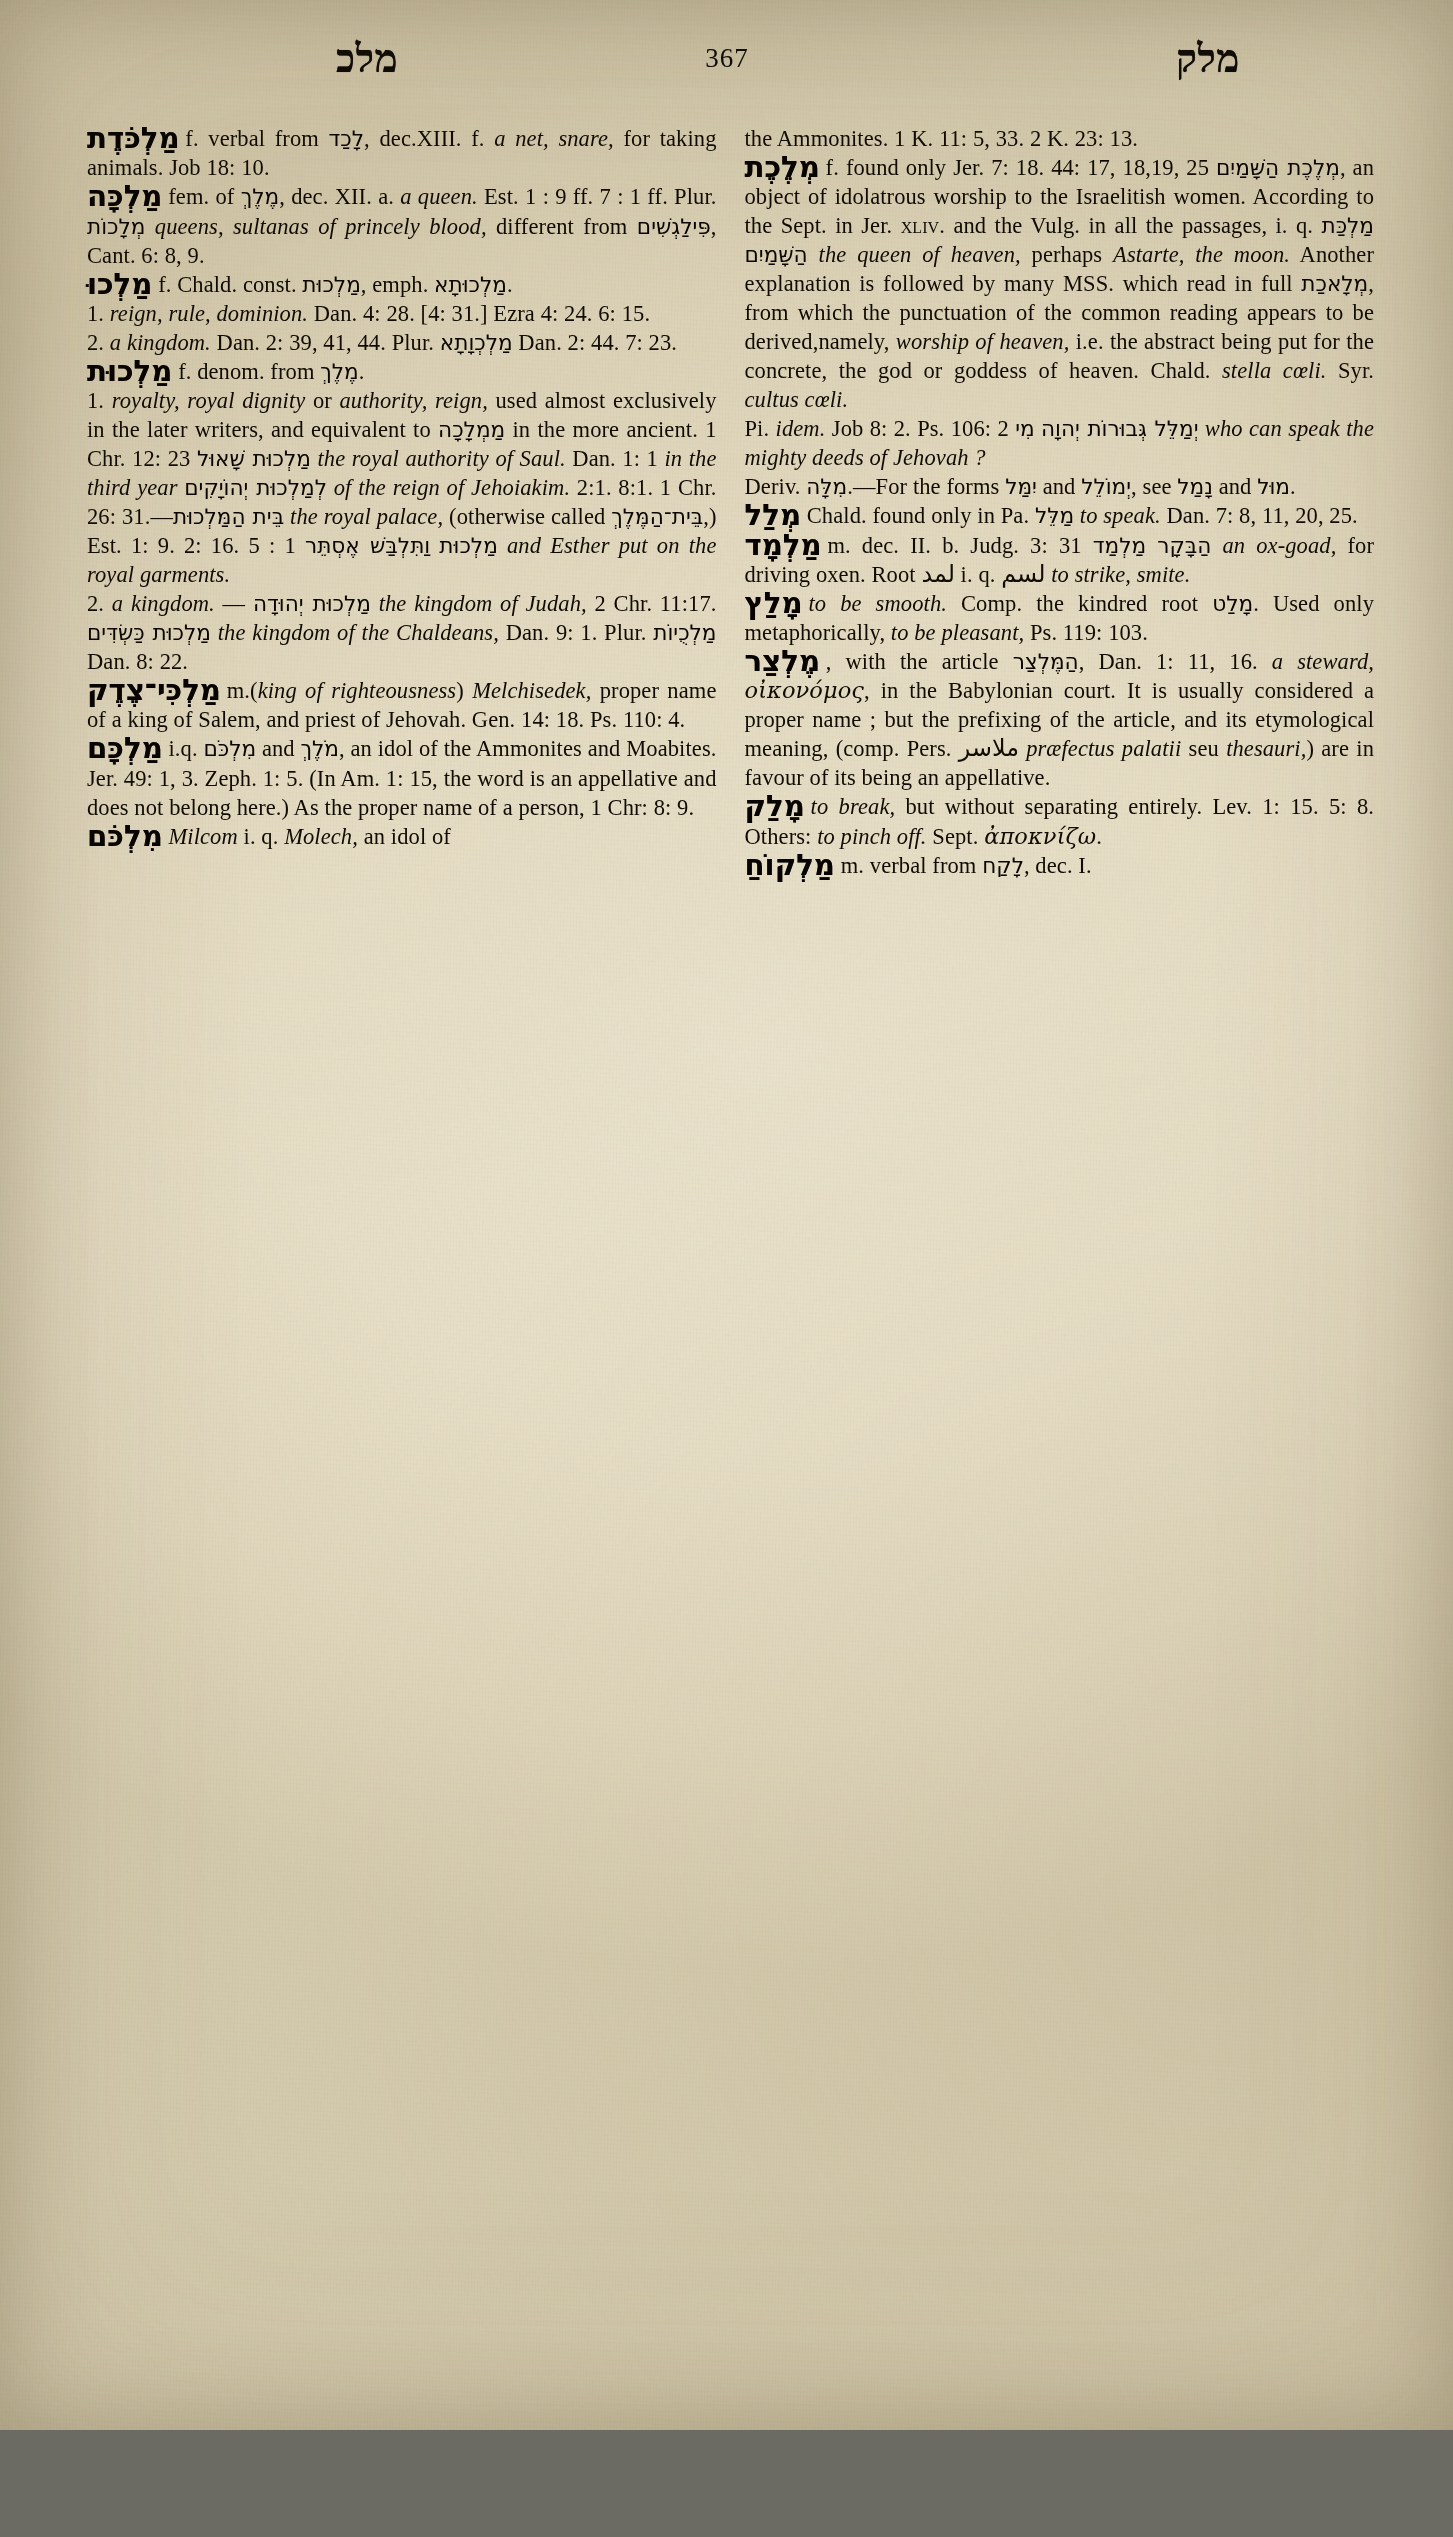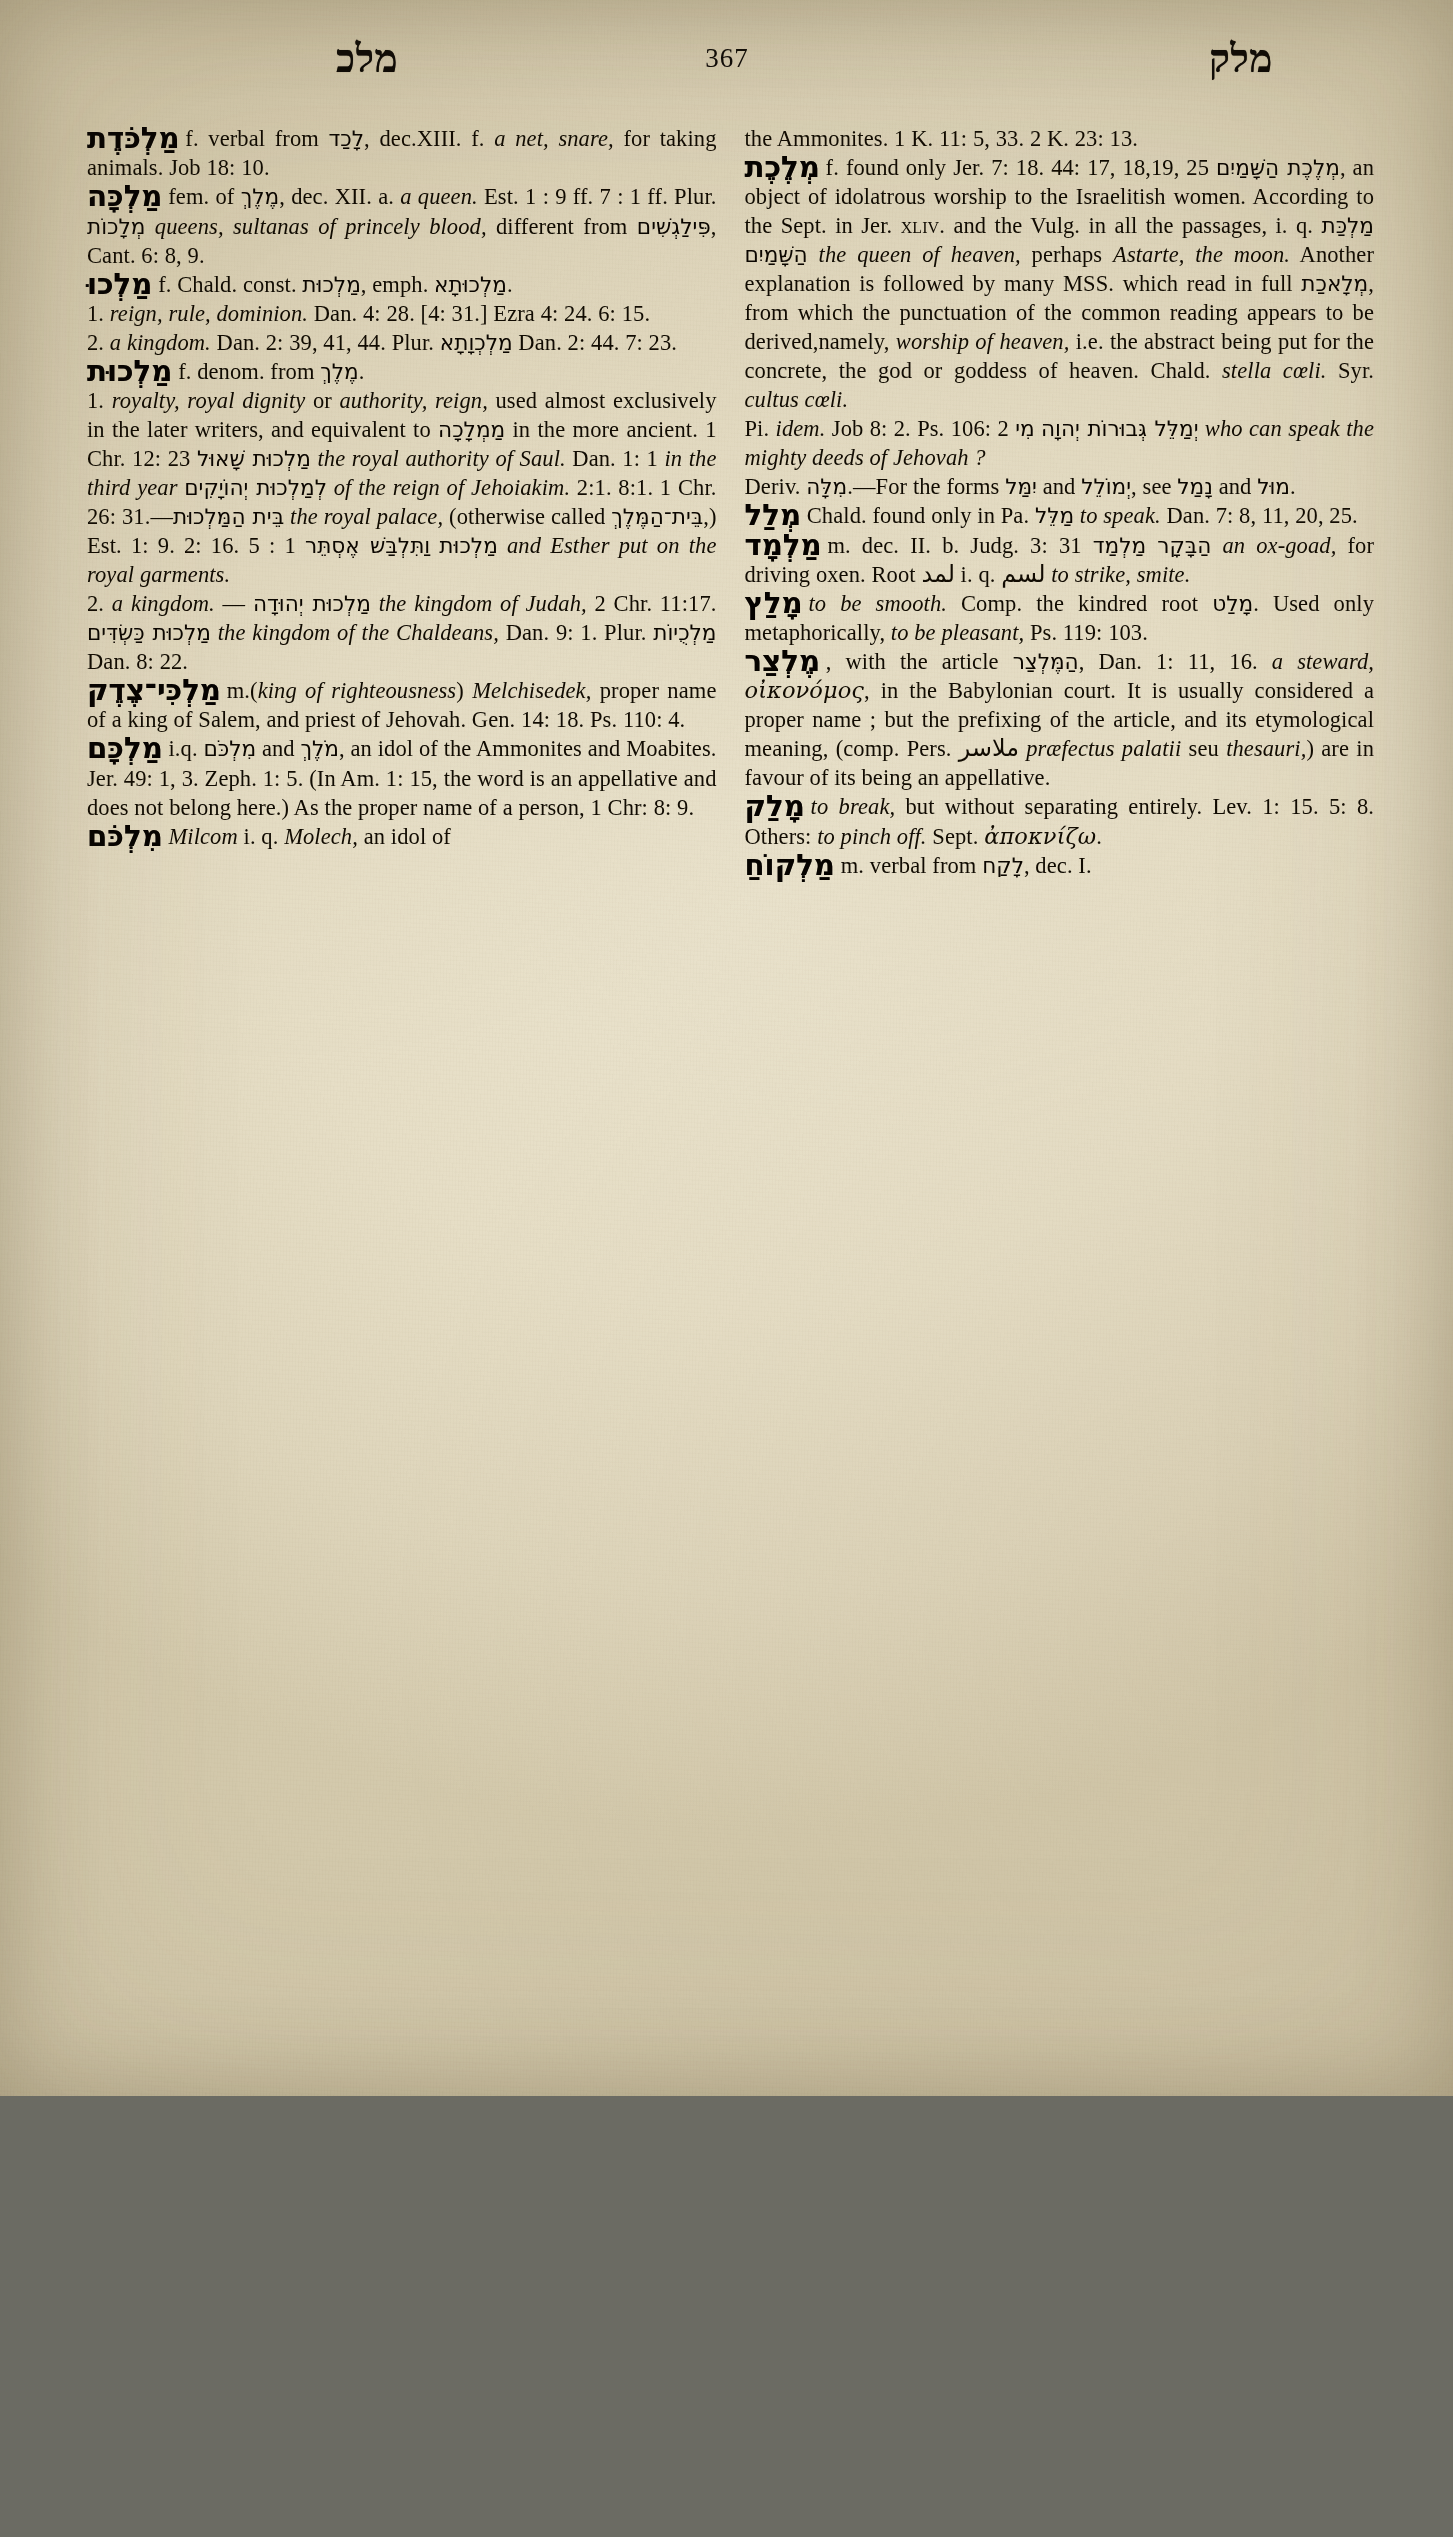--- a/index.html
+++ b/index.html
@@ -11,7 +11,7 @@
   .page {
     position: relative;
     width: 1454px;
-    height: 2096px;
+    height: 2430px;
     margin: 0 auto;
     background:
       radial-gradient(ellipse 1077px 951px at 52% 42%, #eae3cd 0%, #e6dec6 45%, #ded5bb 75%, #d3c9ac 100%);

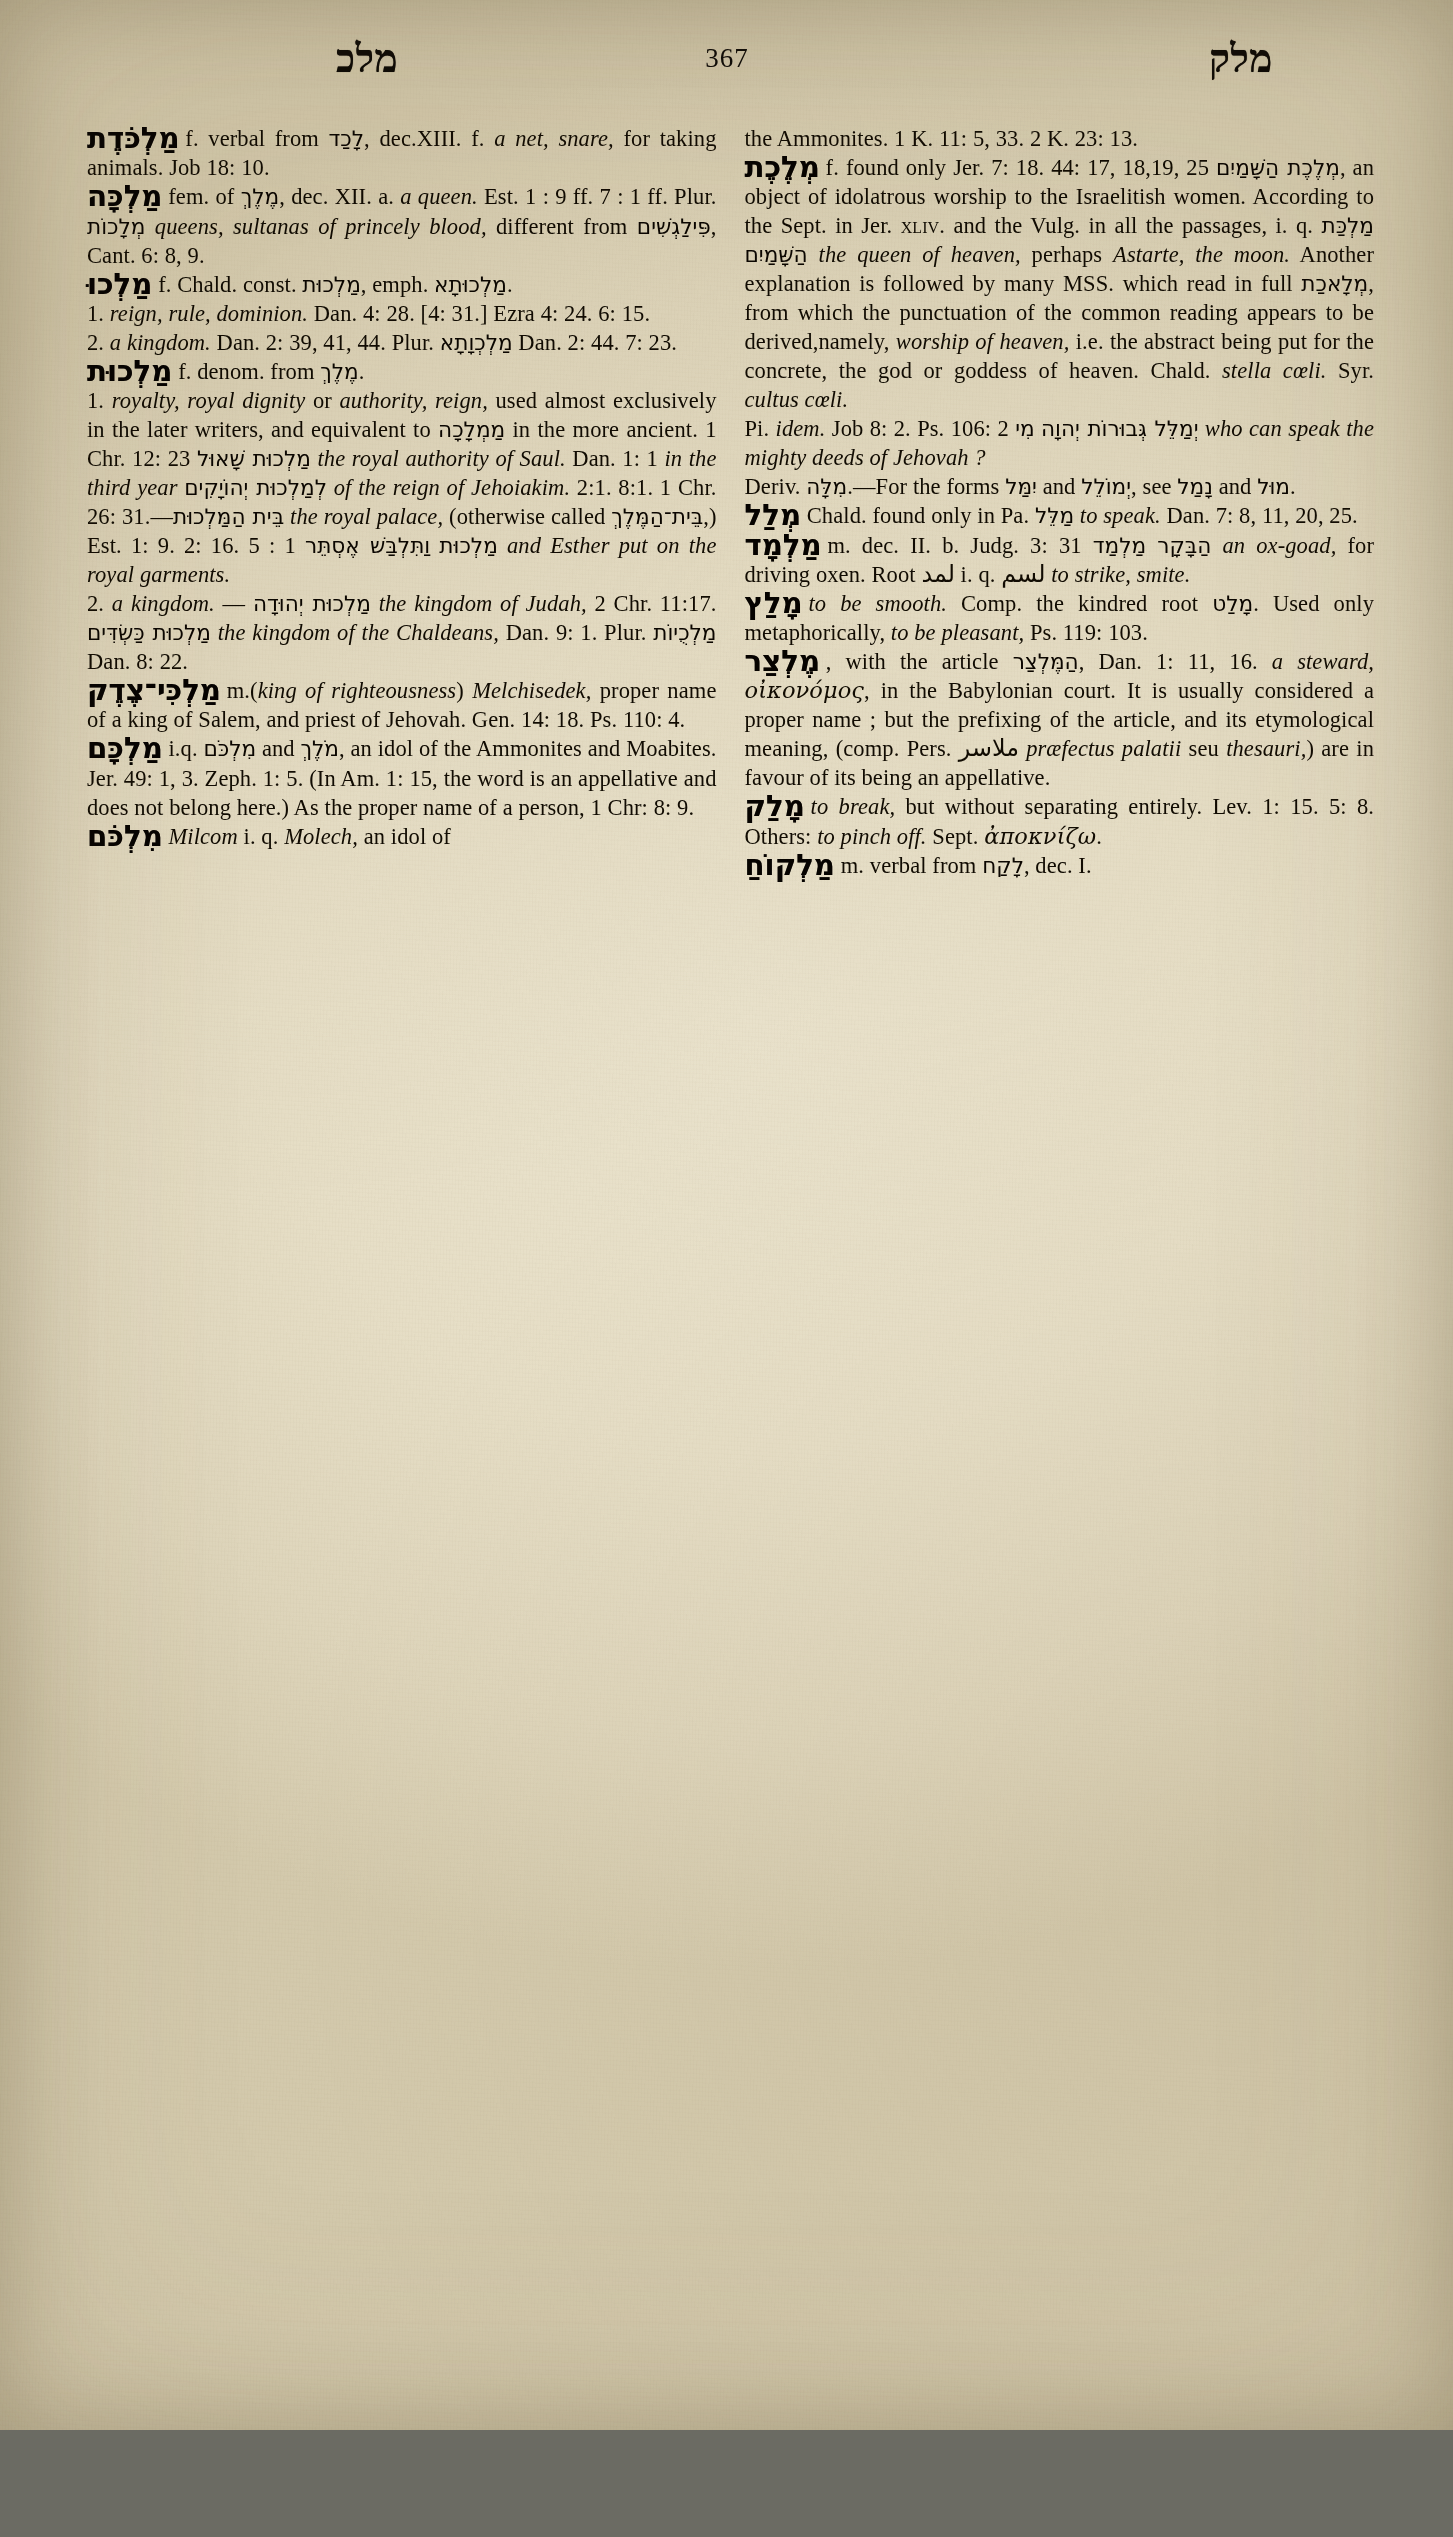--- a/index.html
+++ b/index.html
@@ -63,7 +63,7 @@
     text-shadow: 0 0 0.7px rgba(30,22,12,.75);
   }
   .head-left  { margin-left: 241px; }
-  .head-right { margin-right: 86px; }
+  .head-right { margin-right: 119px; }
   .folio {
     position: absolute;
     left: 50%;

